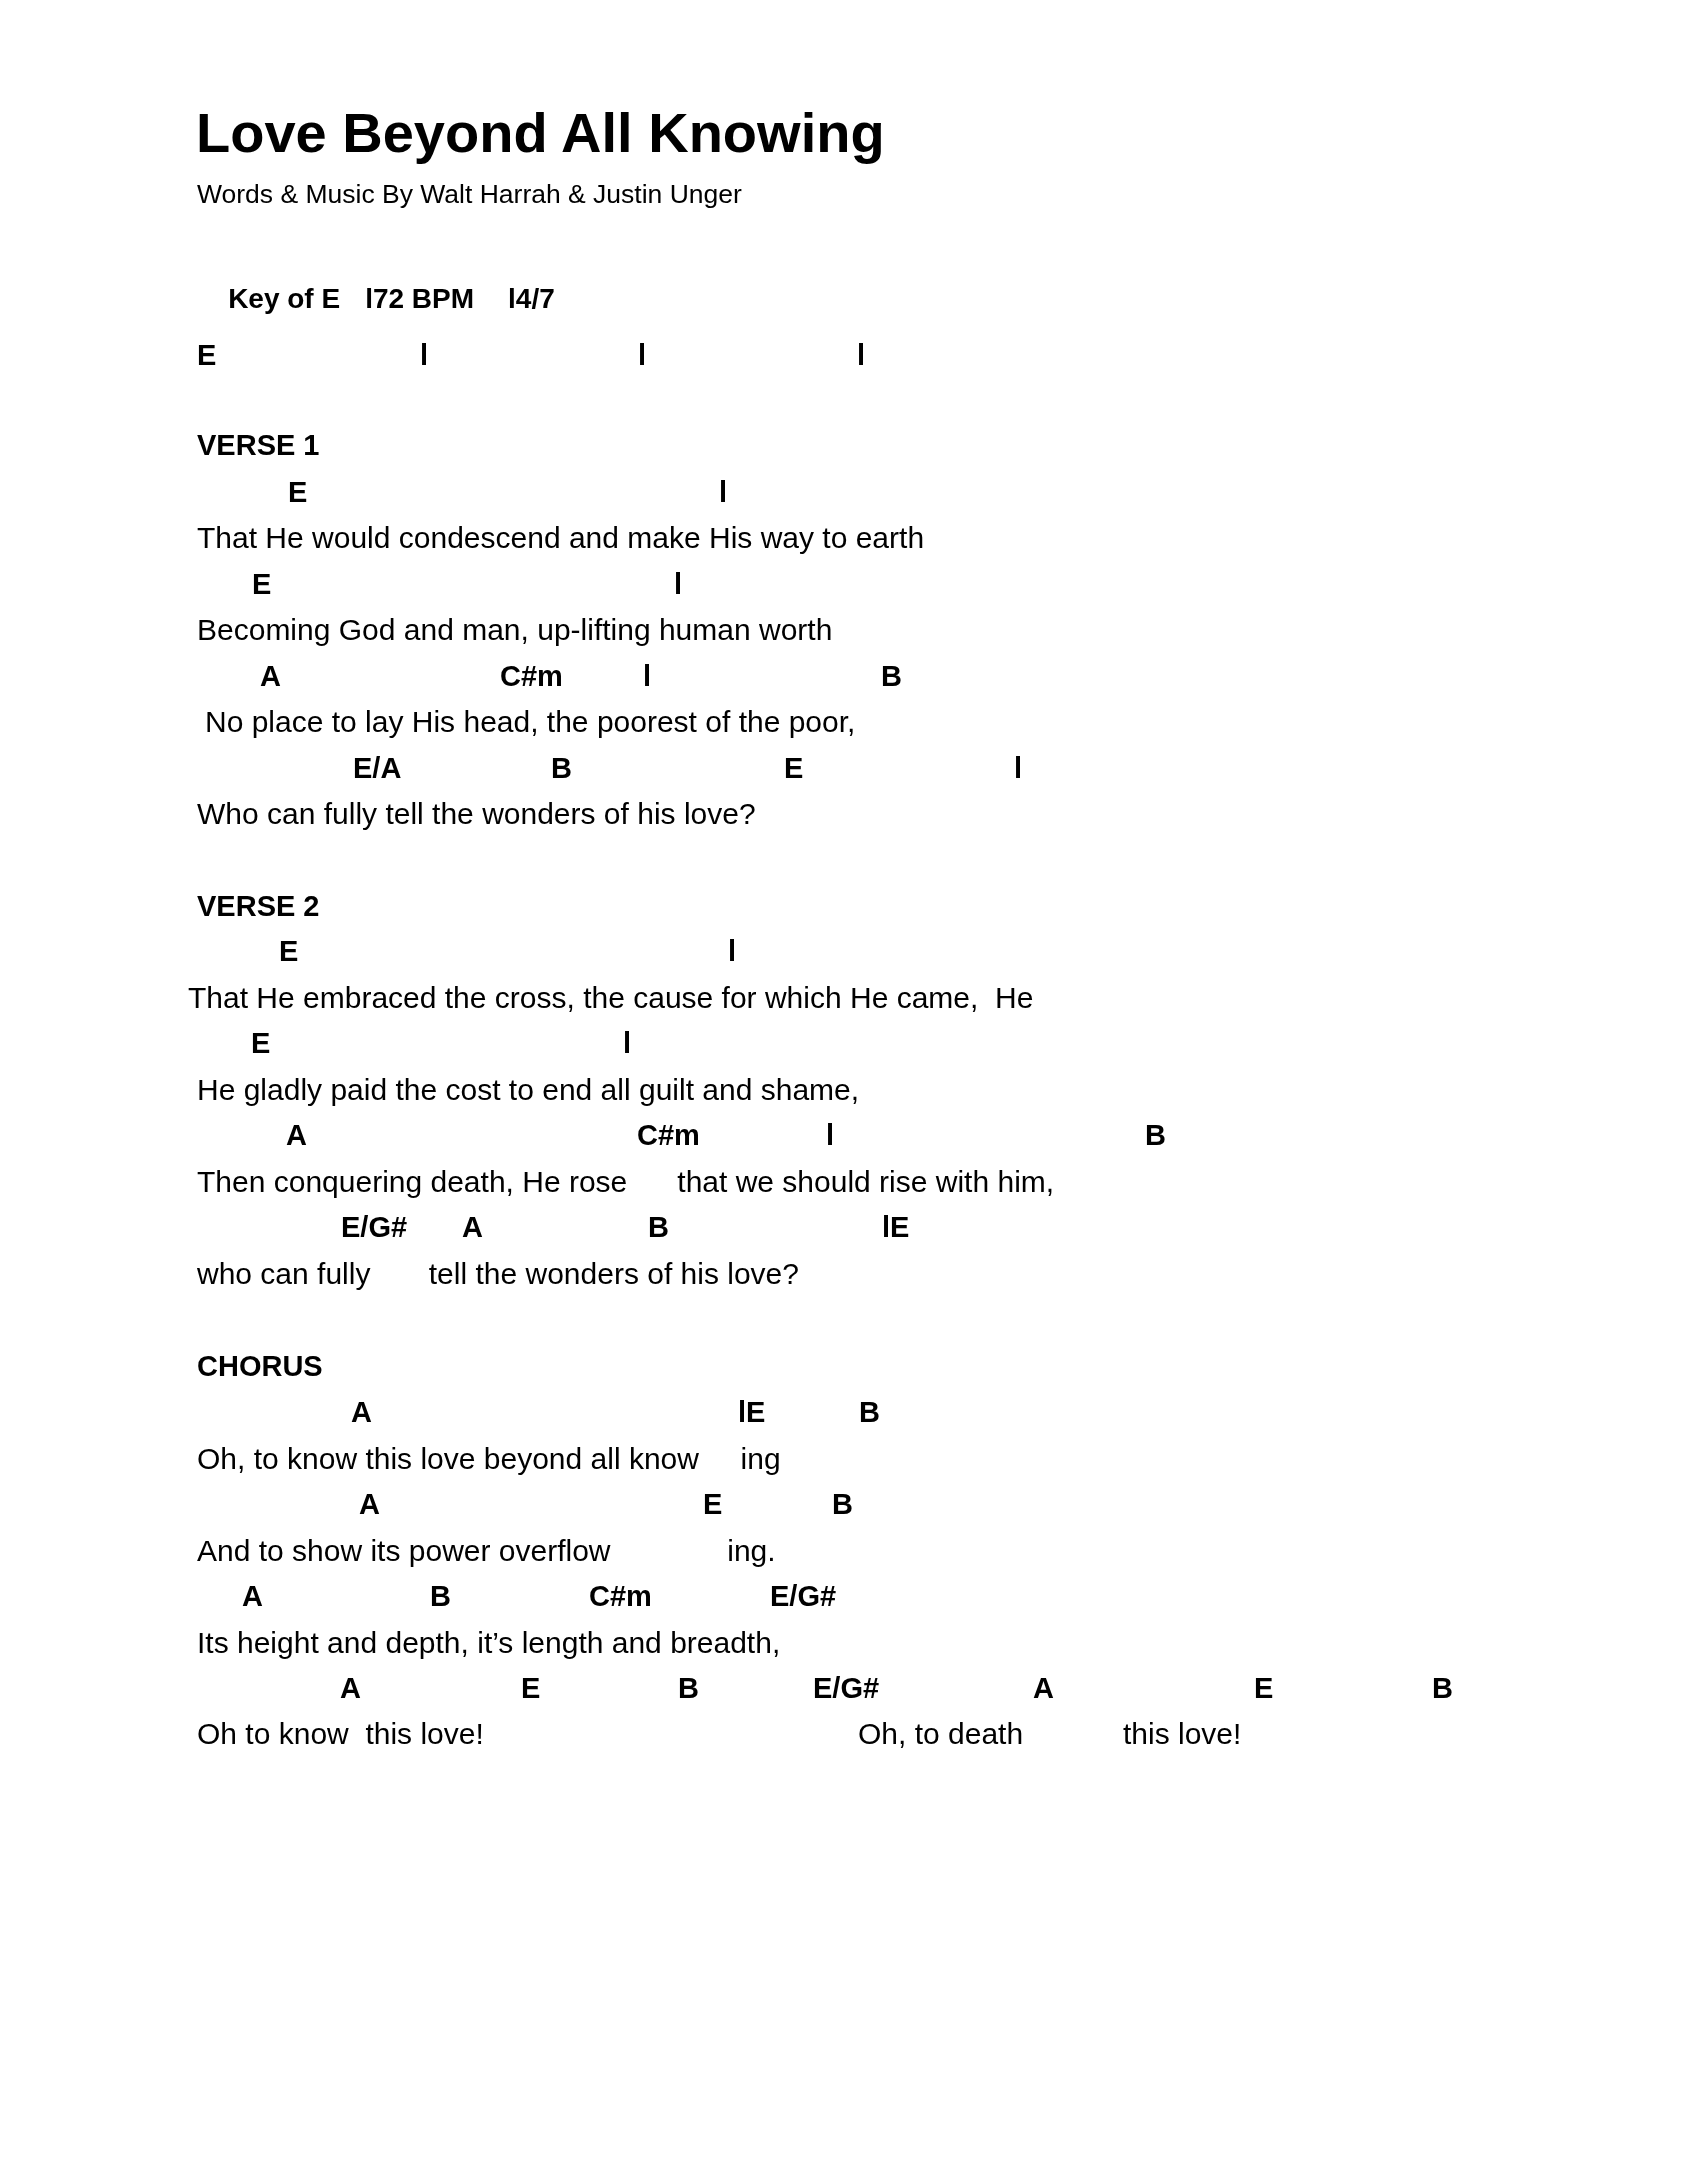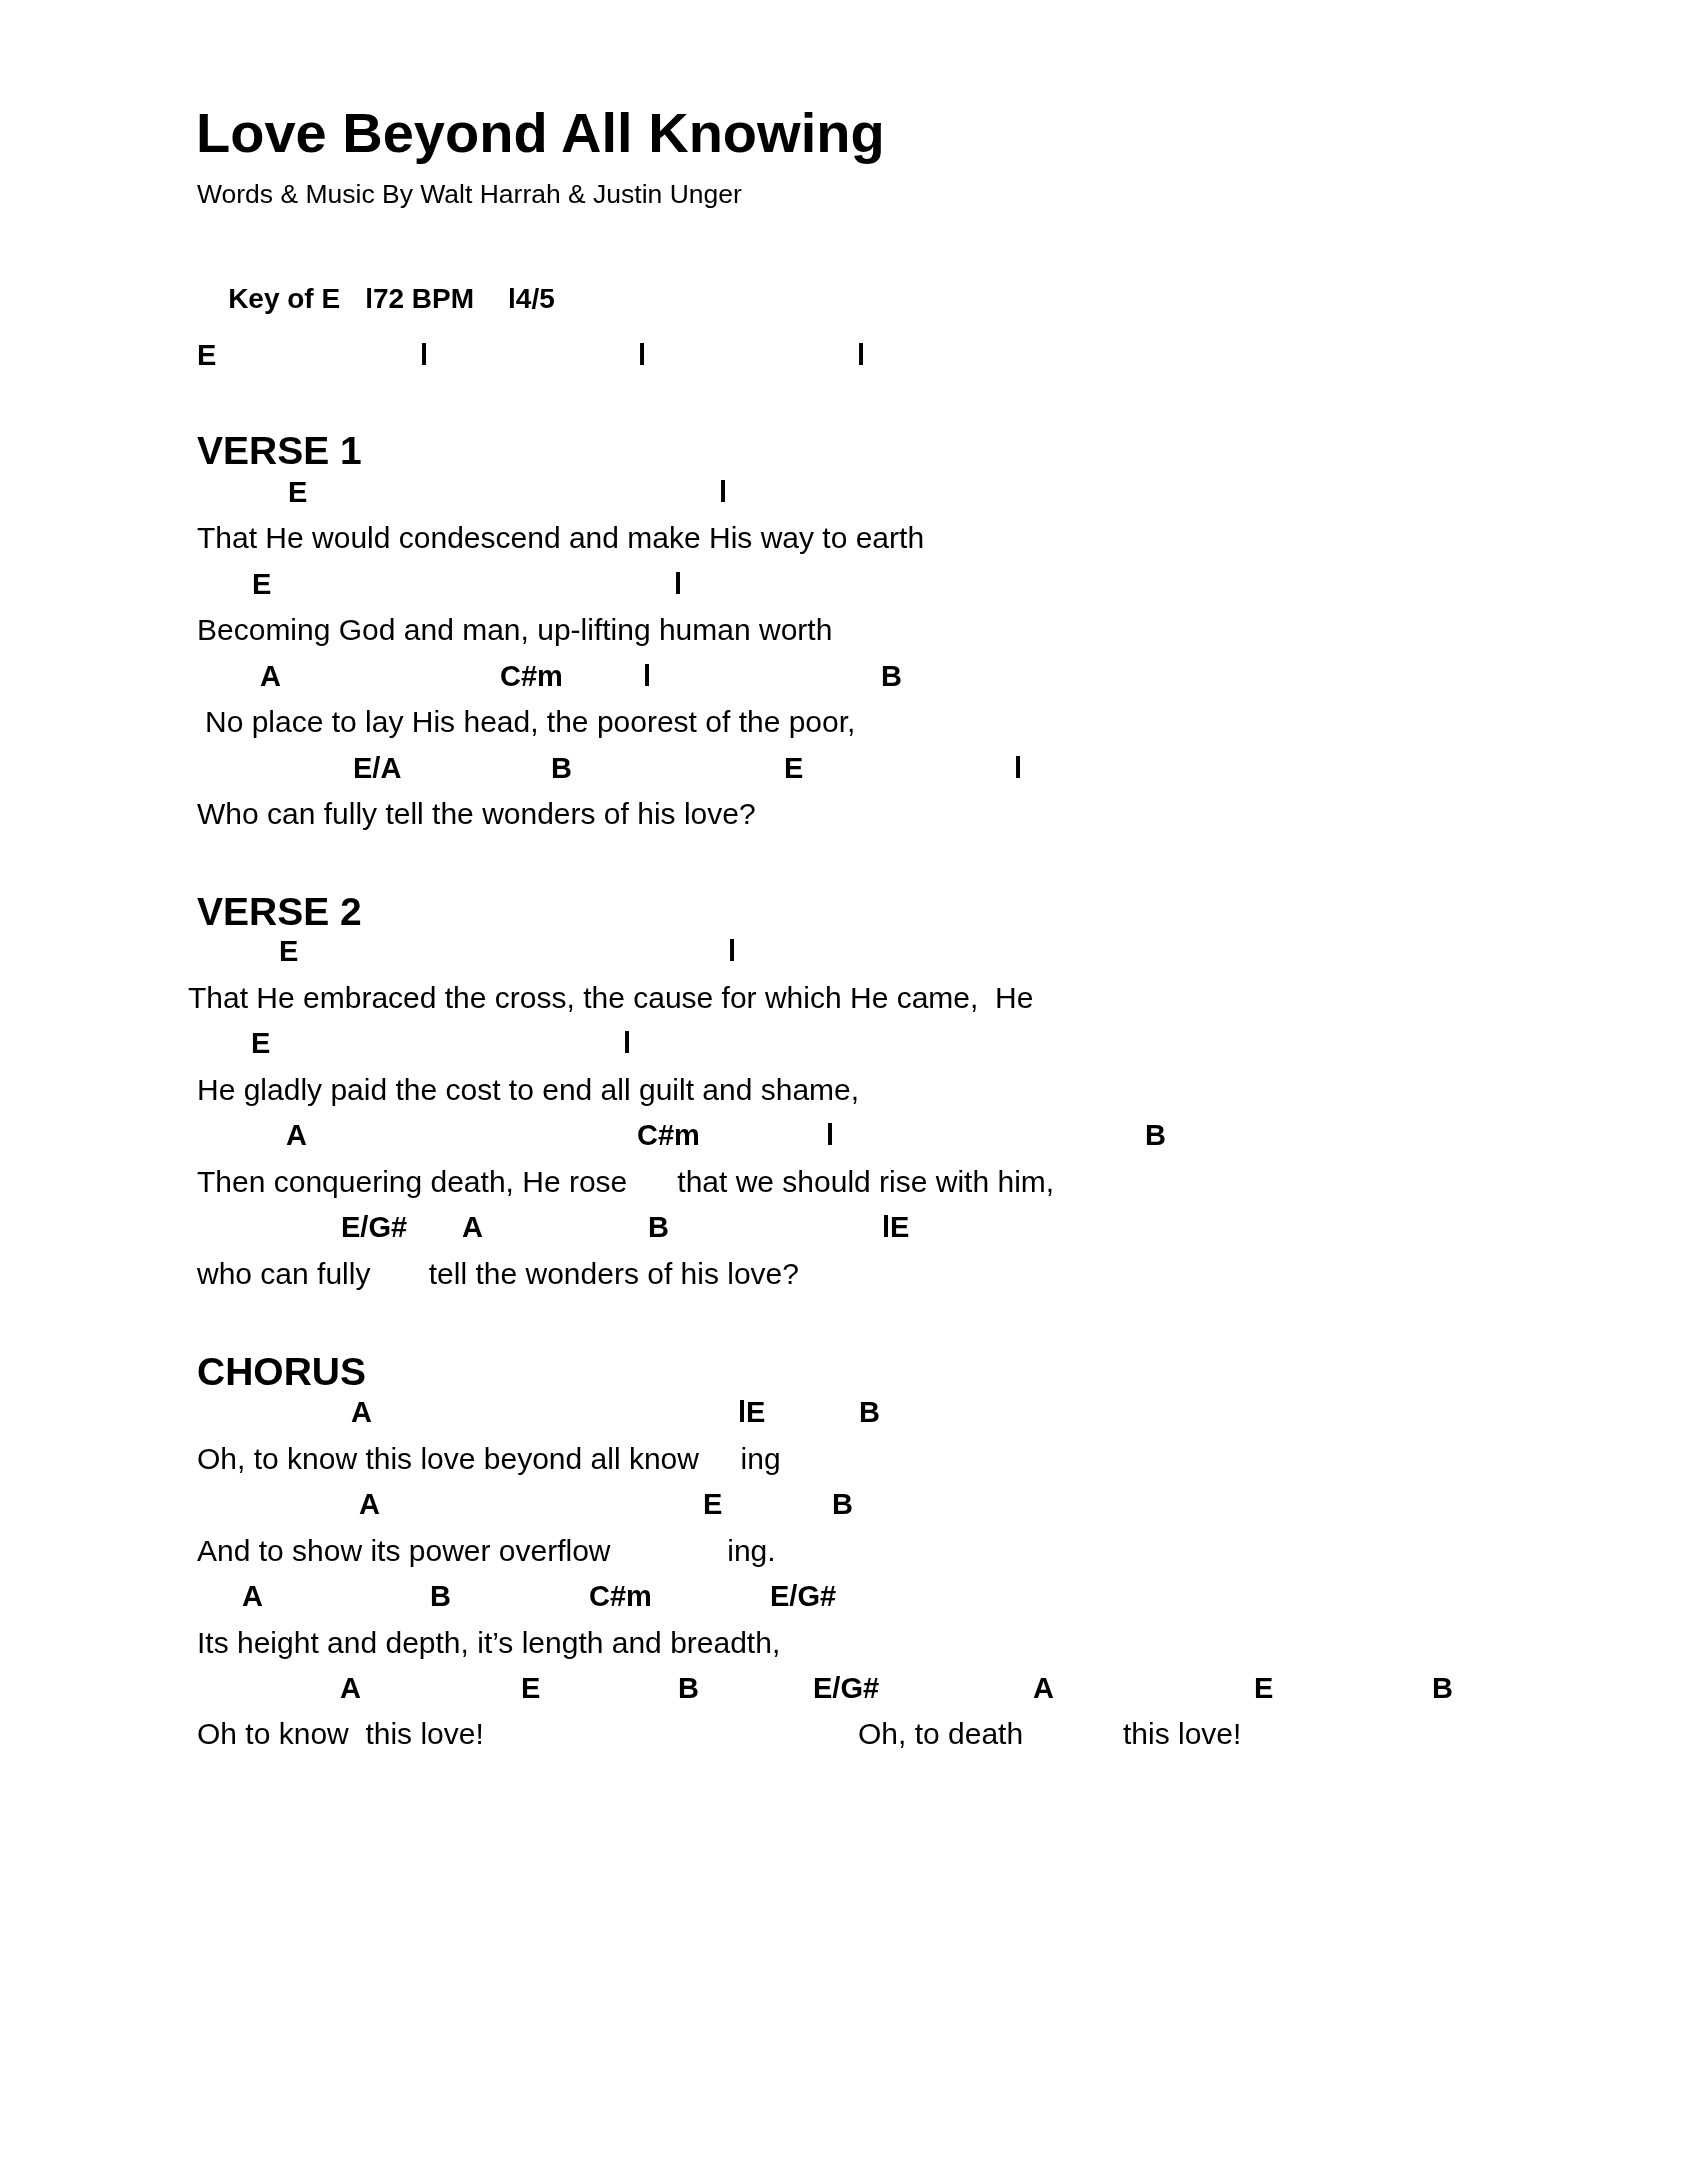--- a/index.html
+++ b/index.html
@@ -20,7 +20,7 @@
   <div class="abs title" style="left:196px; top:105px;">Love Beyond All Knowing</div>
   <div class="abs subtitle" style="left:197px; top:181px;">Words &amp; Music By Walt Harrah &amp; Justin Unger</div>
   <div class="abs meta" style="left:197px; top:257px;">
-    <span>Key of E</span><span style="display:inline-block;width:25px"></span><span>l72 BPM</span><span style="display:inline-block;width:34px"></span><span>l4/5</span>
+    <span>Key of E</span><span style="display:inline-block;width:25px"></span><span>l72 BPM</span><span style="display:inline-block;width:34px"></span><span>l4/7</span>
   </div>
   <div id="intro">
       <div class="abs chord" style="left: 197px; top: 341px;">E</div>

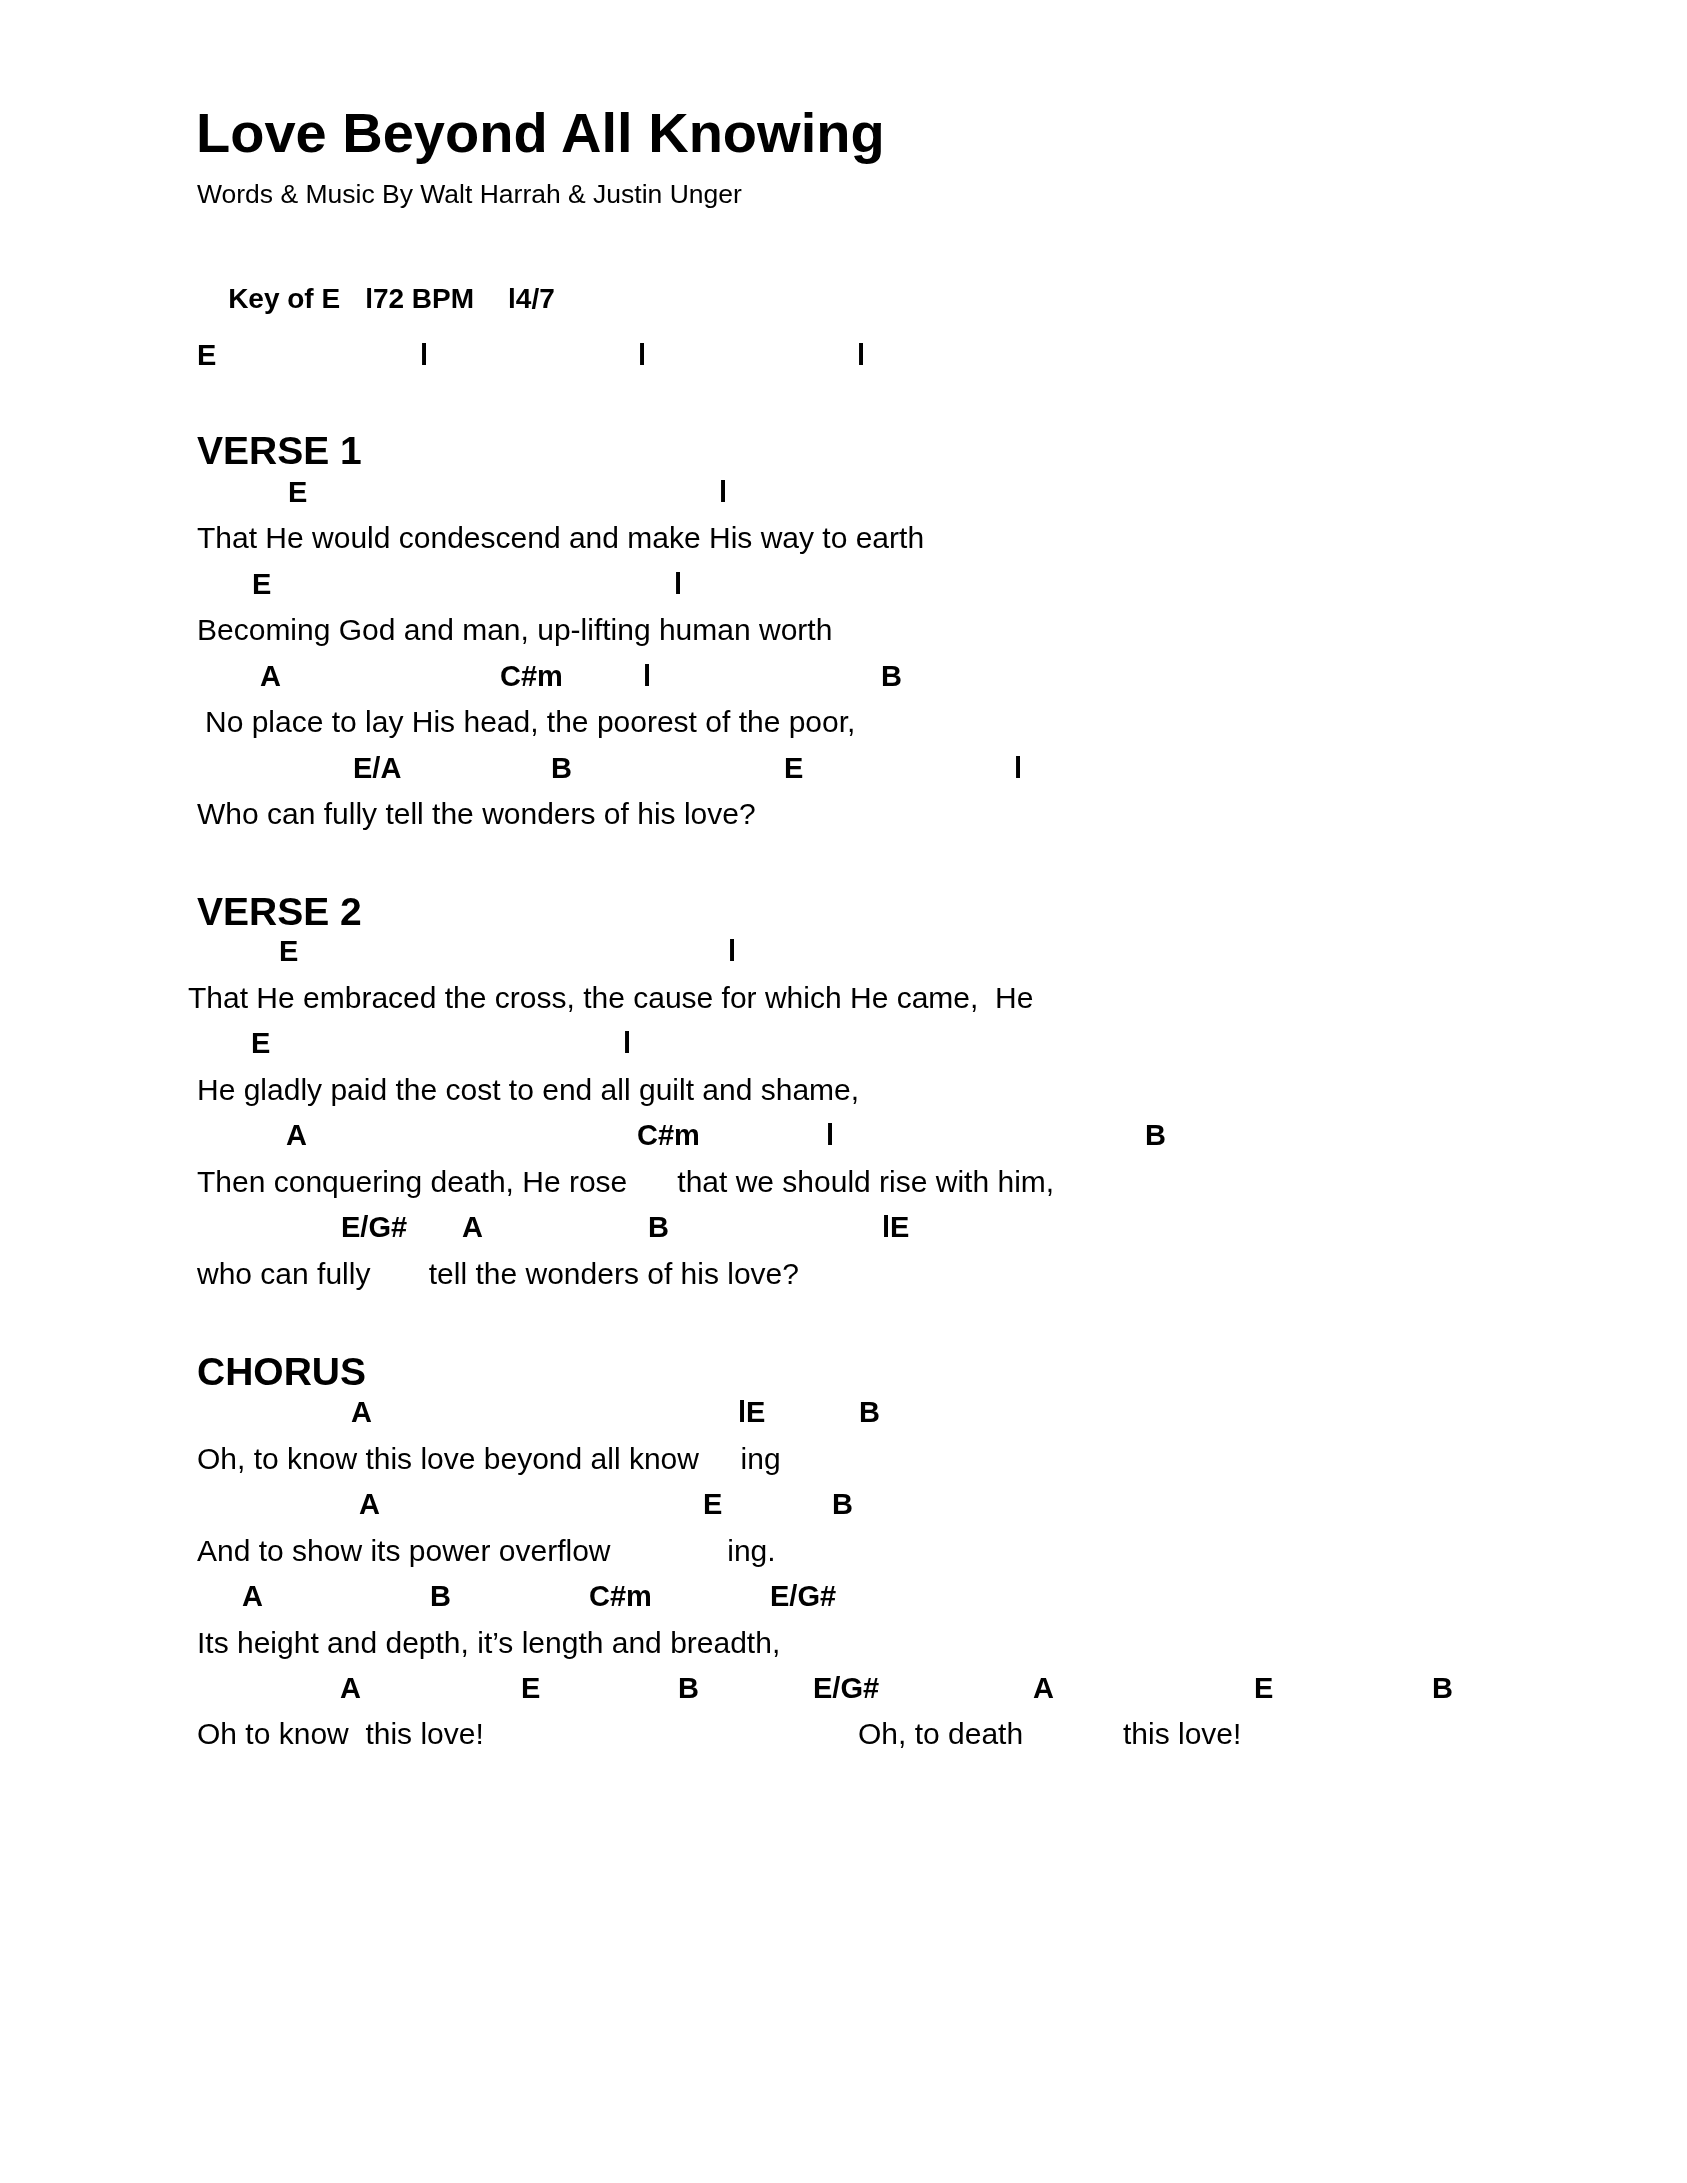--- a/index.html
+++ b/index.html
@@ -9,7 +9,7 @@
   .title { font-size: 56px; font-weight: bold; }
   .subtitle { font-size: 26.5px; }
   .meta { font-size: 28px; font-weight: bold; }
-  .section { font-size: 39px; font-weight: bold; }
+  .section { font-size: 29px; font-weight: bold; }
   .chord { font-size: 29px; font-weight: bold; }
   .lyric { font-size: 30px; }
 </style>

